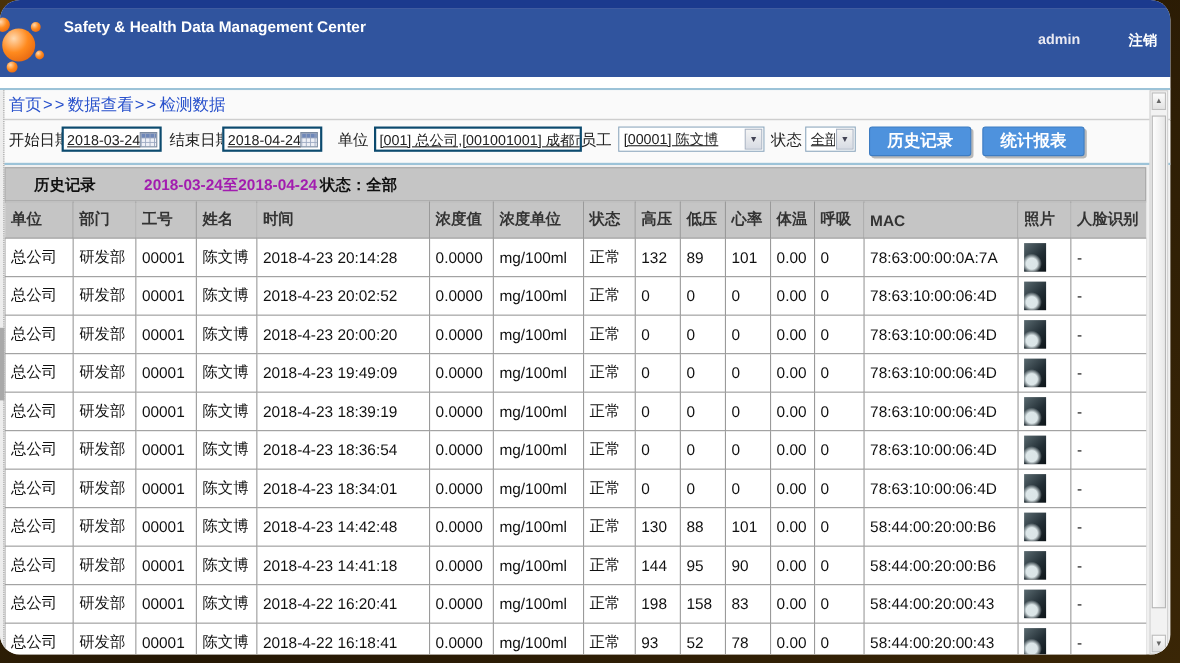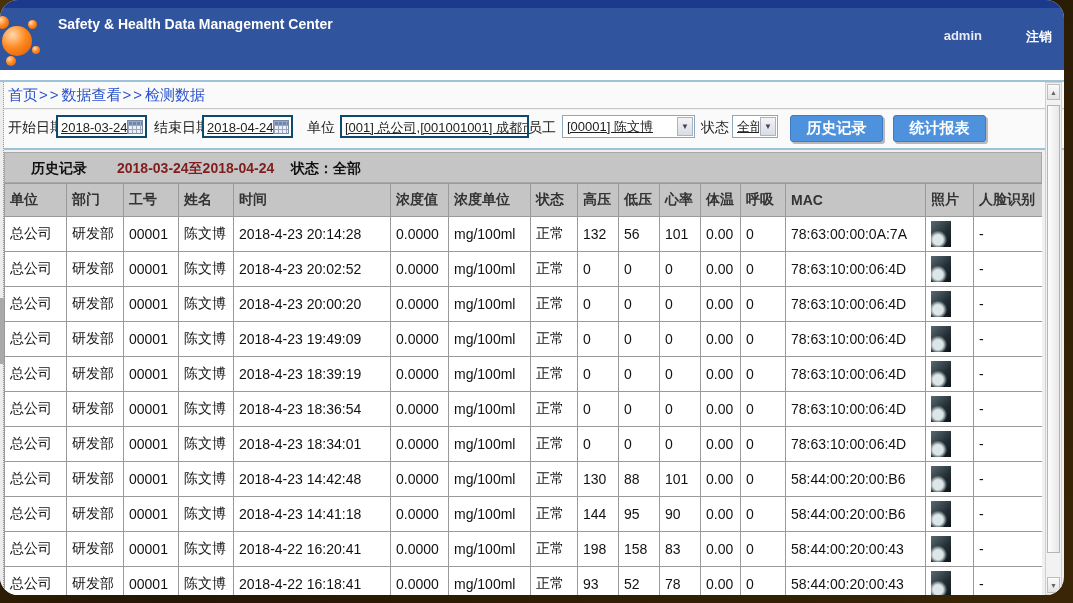--- a/index.html
+++ b/index.html
@@ -66,7 +66,7 @@
   .summary { position:absolute; left:4px; top:152px; width:1038px; height:31px; background:#c5c5c5;
     border:1px solid #a8a8a8; font-size:14px; font-weight:bold; color:#111; }
   .summary .s-label { position:absolute; left:26px; top:7px; }
-  .summary .s-range { position:absolute; left:112px; top:7px; color:#7f1d1d; }
+  .summary .s-range { position:absolute; left:126px; top:7px; color:#a21caf; }
   .summary .s-status { position:absolute; left:286px; top:7px; }
 
   

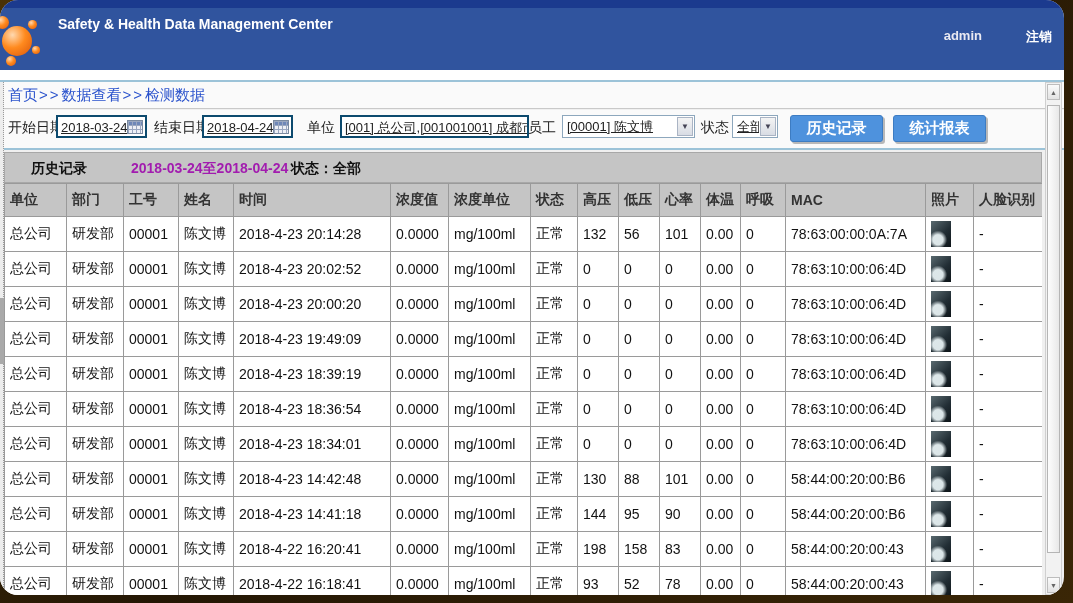--- a/index.html
+++ b/index.html
@@ -195,7 +195,7 @@
             <td class="col-conc_unit">mg/100ml</td>
             <td class="col-status">正常</td>
             <td class="col-high">132</td>
-            <td class="col-low">56</td>
+            <td class="col-low">89</td>
             <td class="col-heart">101</td>
             <td class="col-temp">0.00</td>
             <td class="col-resp">0</td>

